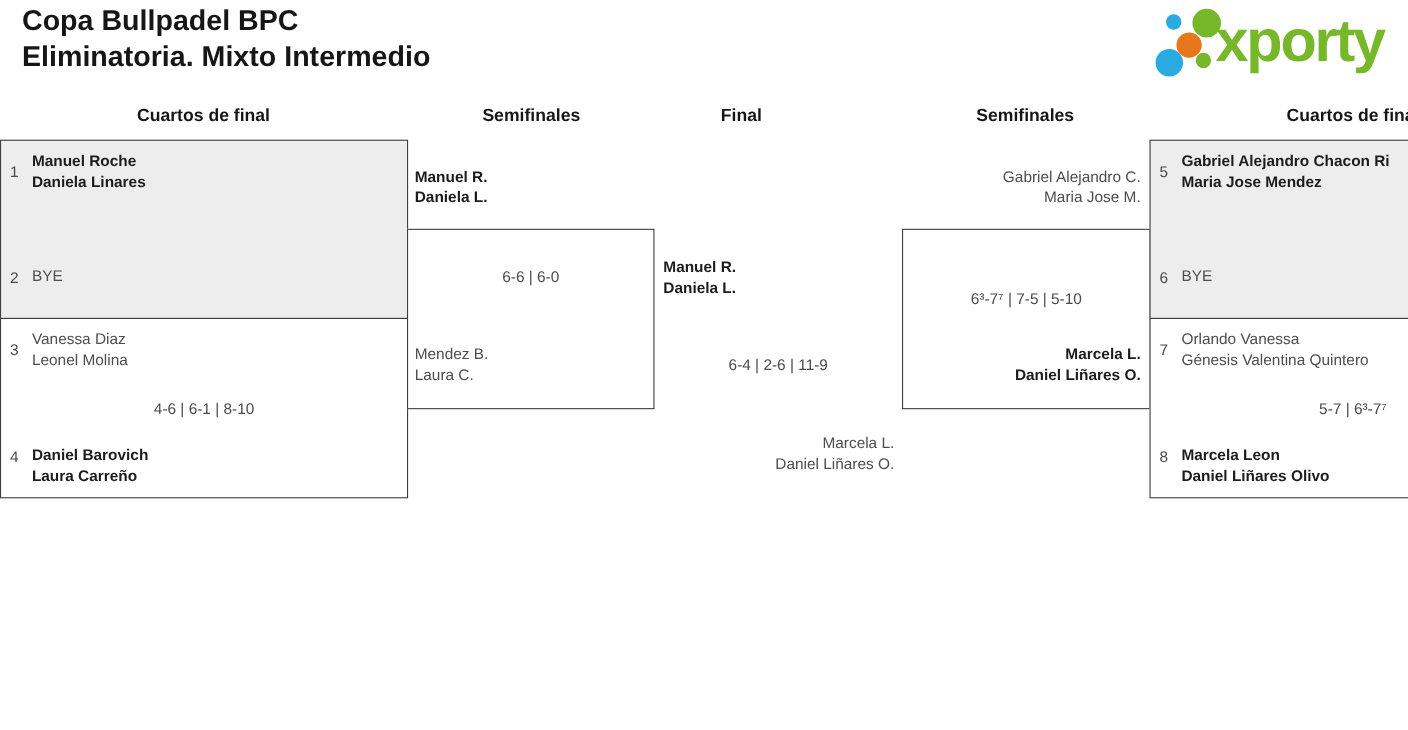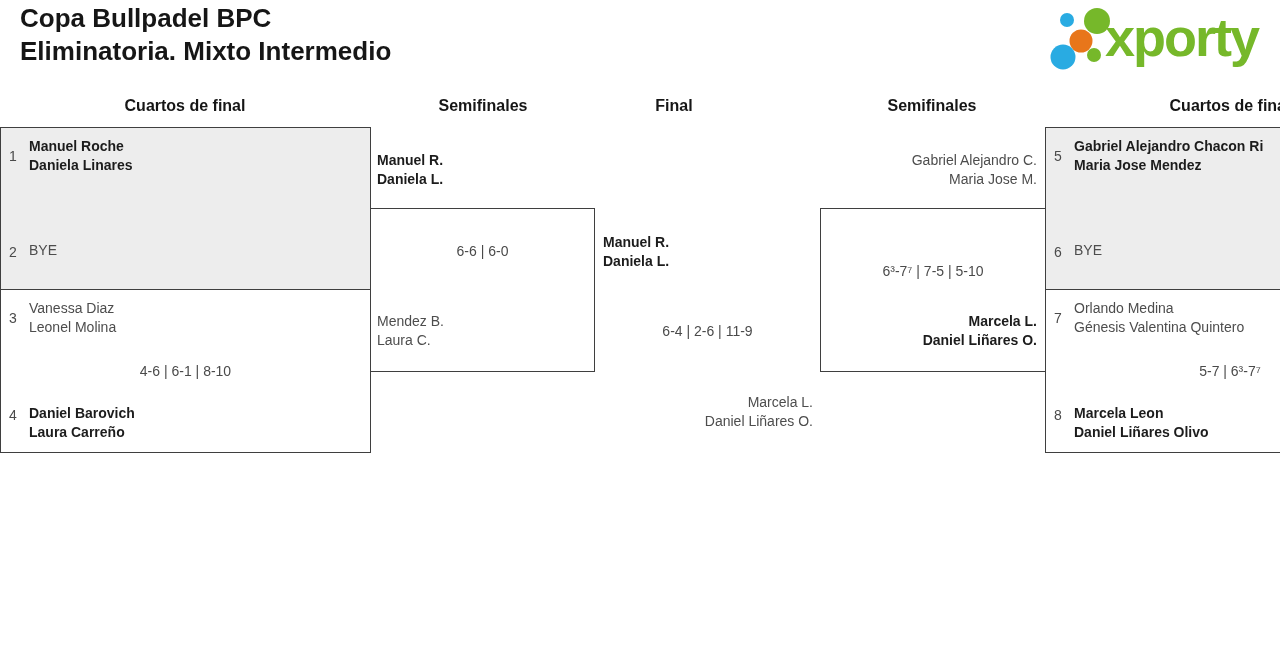--- a/index.html
+++ b/index.html
@@ -162,7 +162,7 @@
   <div class="mbox b-rqf2">
     <div class="seed seed-top">7</div>
     <div class="qf-team qf-top loser">
-      <div>Orlando Medina</div>
+      <div>Orlando Vanessa</div>
       <div>Génesis Valentina Quintero</div>
     </div>
     <div class="score qf-score">5-7 | 6³-7⁷</div>

